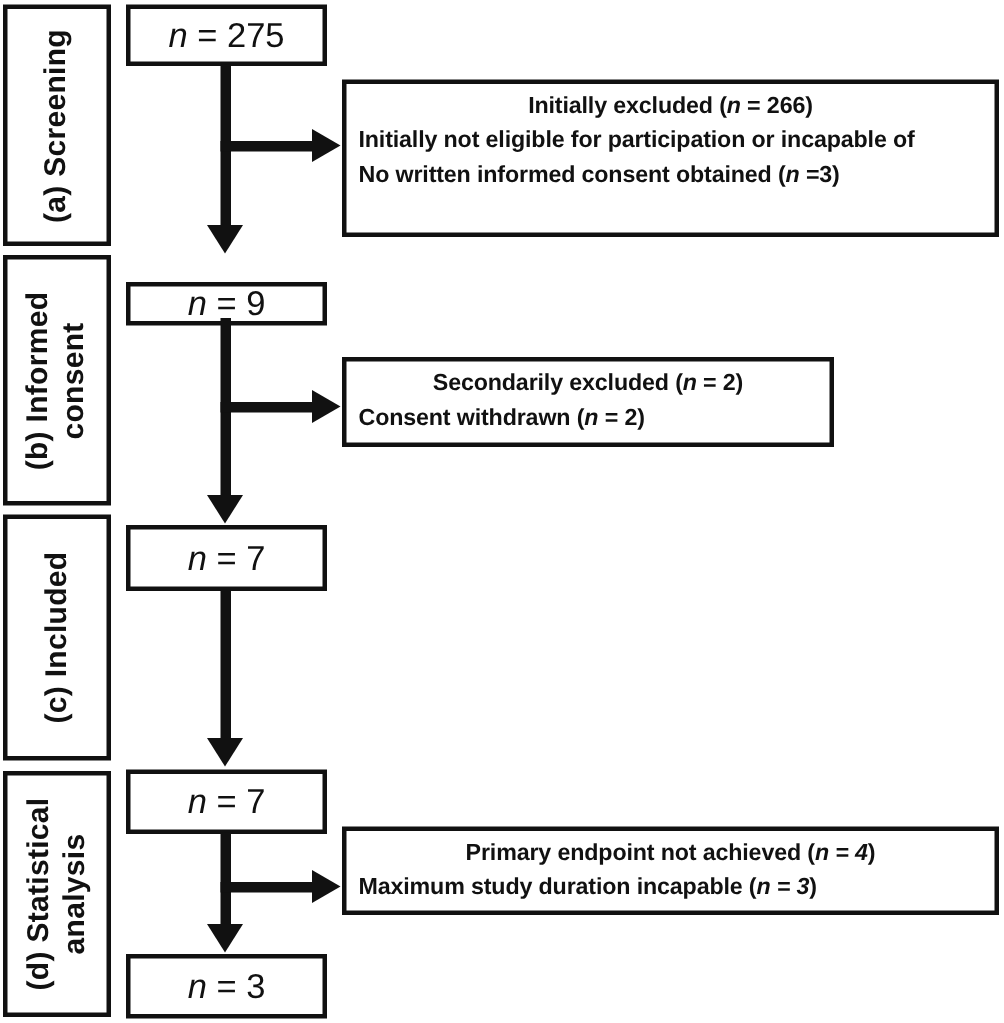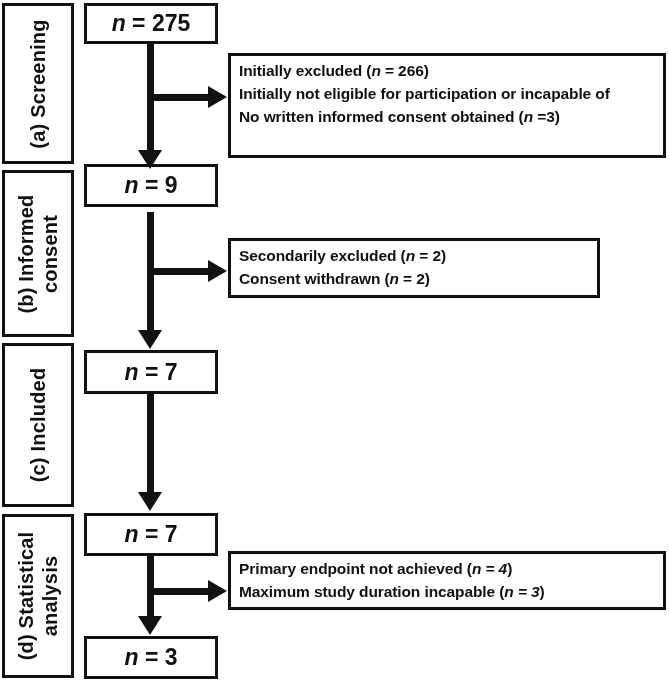--- a/index.html
+++ b/index.html
@@ -27,7 +27,7 @@
   .flow-box{
     position:absolute;left:84px;width:134px;border:3px solid #111;background:#fff;
     display:flex;align-items:center;justify-content:center;
-    font-size:23px;font-weight:700;
+    font-size:23px;font-weight:400;
   }
   .fb-1{top:3px;height:41px}
   .fb-2{top:164px;height:43px}

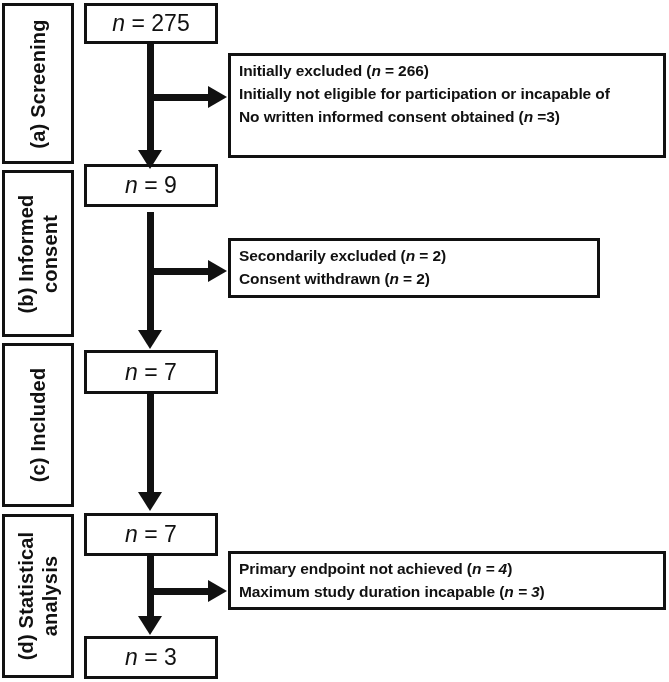--- a/index.html
+++ b/index.html
@@ -45,7 +45,7 @@
   .e-2{left:228px;top:238px;width:372px;height:60px}
   .e-3{left:228px;top:551px;width:438px;height:59px}
   .line{text-align:left}
-  .line.center{}
+  .line.center{text-align:center}
 
   
   .shaft{position:absolute;background:#111}

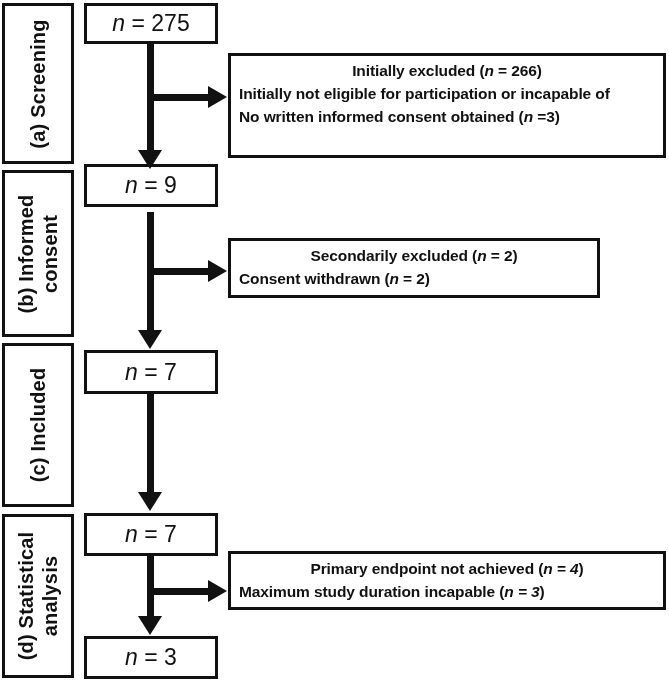--- a/index.html
+++ b/index.html
@@ -30,7 +30,7 @@
     font-size:23px;font-weight:400;
   }
   .fb-1{top:3px;height:41px}
-  .fb-2{top:164px;height:43px}
+  .fb-2{top:188px;height:29px}
   .fb-3{top:350px;height:44px}
   .fb-4{top:513px;height:43px}
   .fb-5{top:636px;height:43px}

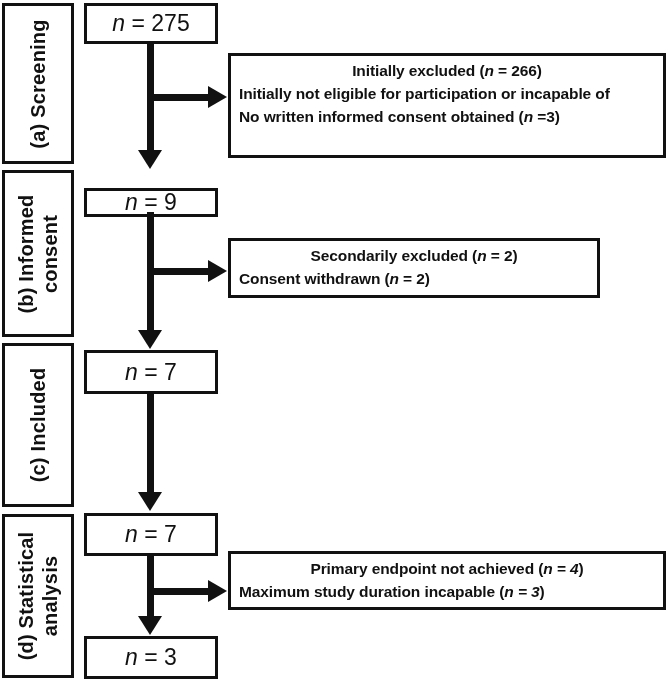--- a/index.html
+++ b/index.html
@@ -42,7 +42,7 @@
     padding:3px 8px;
   }
   .e-1{left:228px;top:53px;width:438px;height:105px}
-  .e-2{left:228px;top:238px;width:372px;height:60px}
+  .e-2{left:228px;top:238px;width:328px;height:60px}
   .e-3{left:228px;top:551px;width:438px;height:59px}
   .line{text-align:left}
   .line.center{text-align:center}

